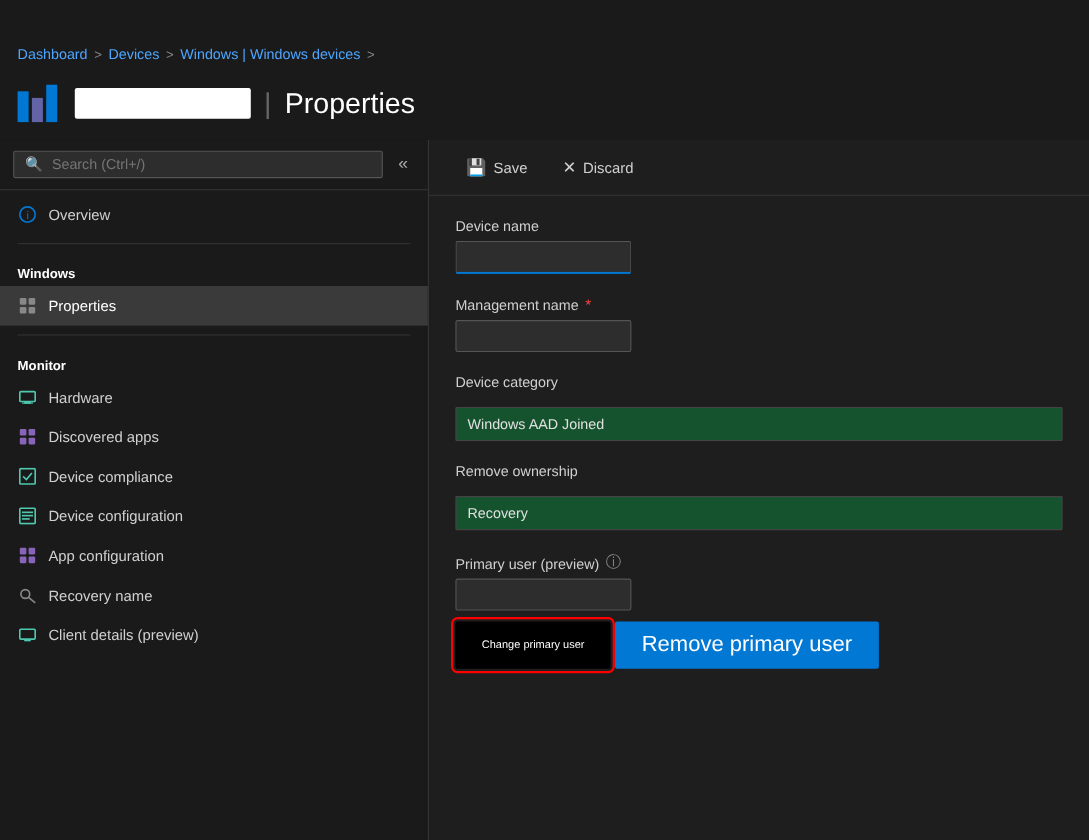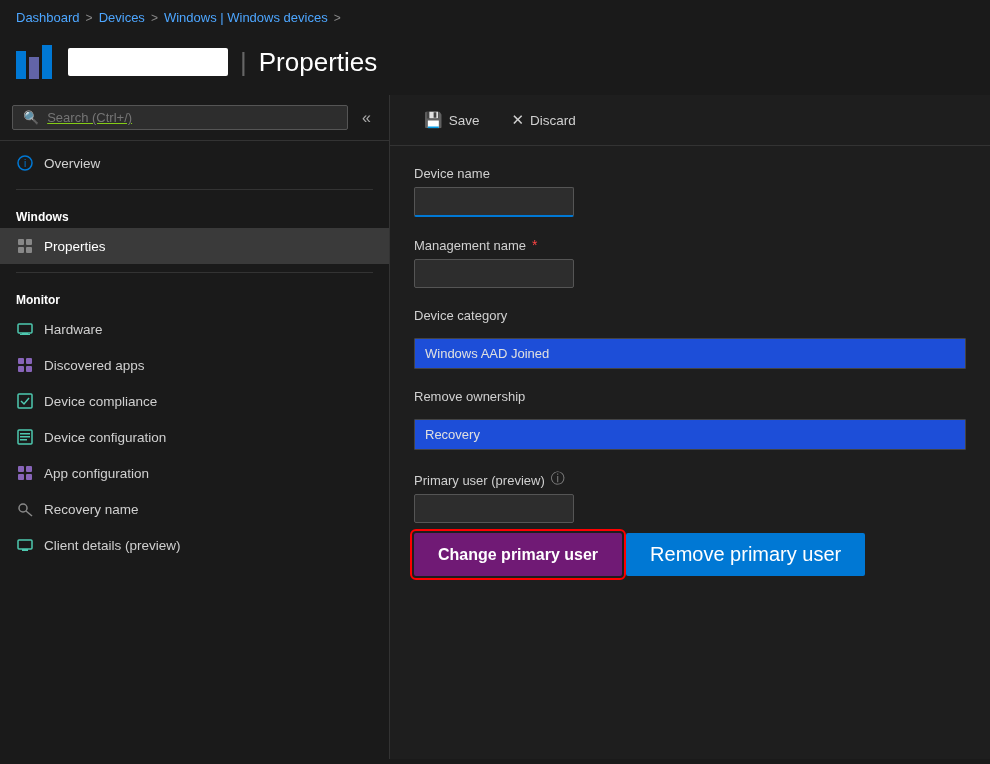--- a/index.html
+++ b/index.html
@@ -22,6 +22,7 @@
       font-size: 13px;
       color: #4da6ff;
       gap: 6px;
+      margin-top: 32px;
     }
     .breadcrumb a {
       color: #4da6ff;

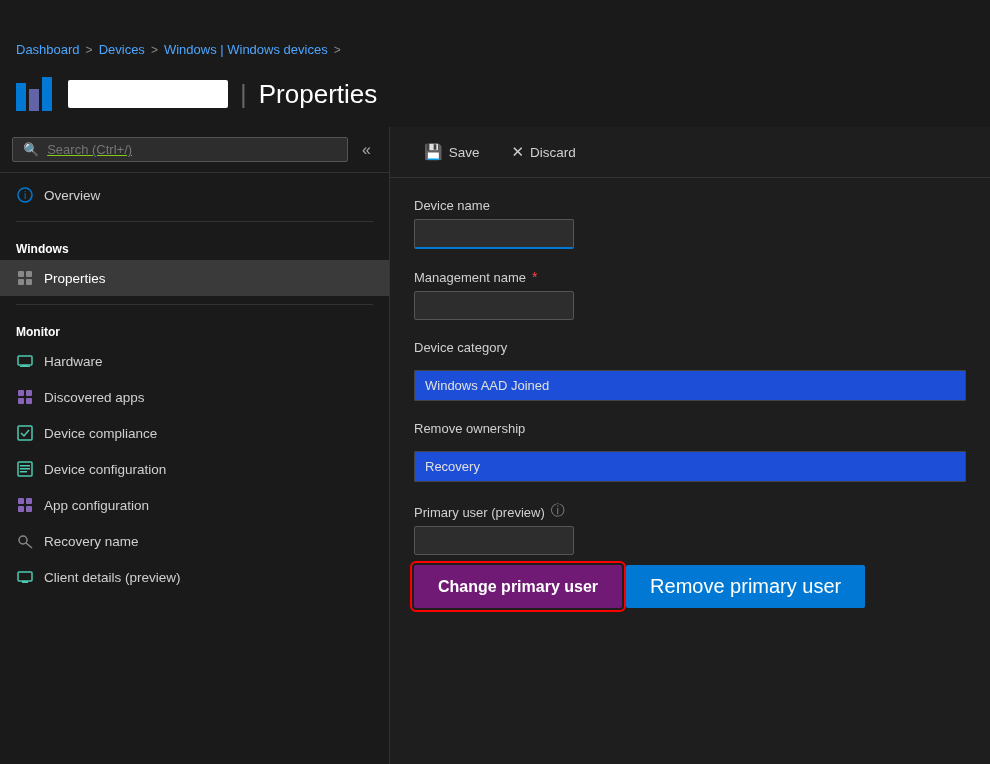--- a/index.html
+++ b/index.html
@@ -112,10 +112,9 @@
       background: transparent;
       border: none;
       outline: none;
-      color: #84cc16;
+      color: #c4b5fd;
       font-size: 13px;
       width: 100%;
-      text-decoration: underline;
     }
     .search-icon-char {
       color: #aaa;

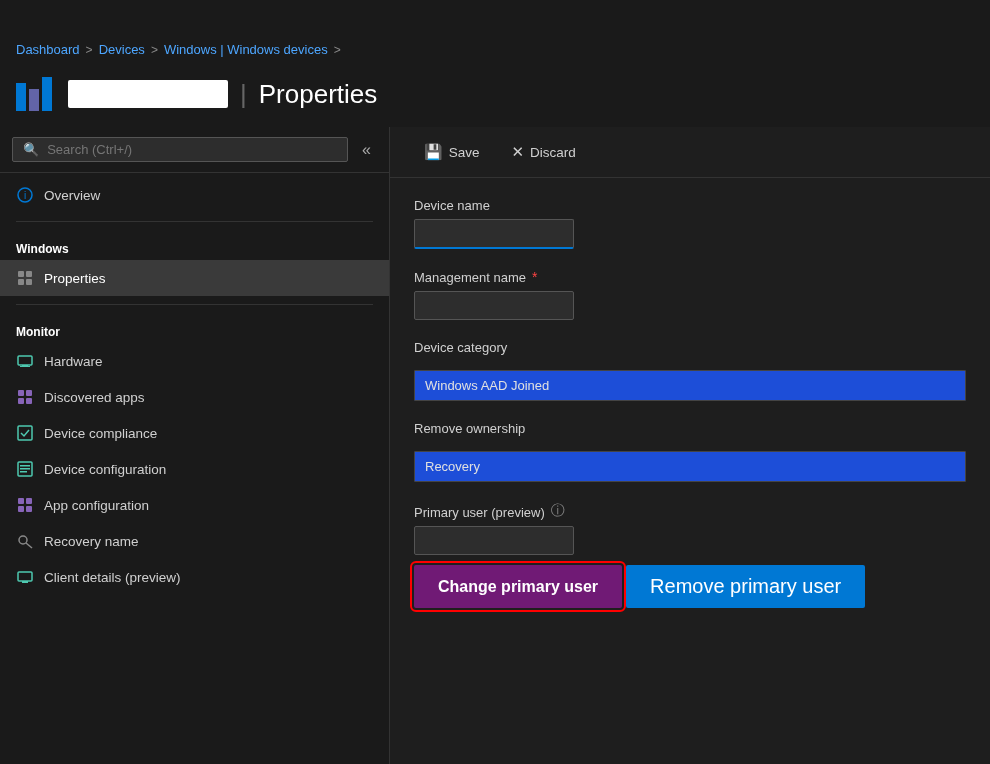--- a/index.html
+++ b/index.html
@@ -252,7 +252,7 @@
     }
 
     .form-value {
-      background: #1d4ed8;
+      background: #14532d;
       border: 1px solid #444;
       border-radius: 1px;
       padding: 7px 10px;

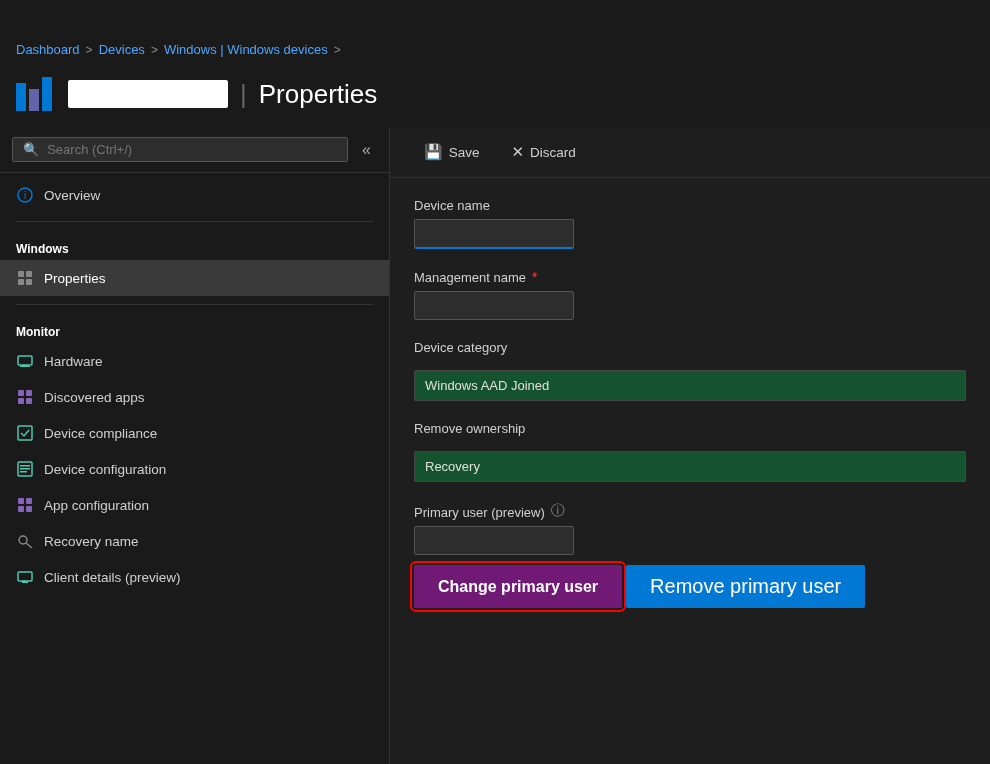--- a/index.html
+++ b/index.html
@@ -270,13 +270,13 @@
 
     .btn-change-user {
       padding: 10px 24px;
-      background: #701a75;
+      background: #000000;
       color: #ffffff;
       border: none;
       border-radius: 2px;
-      font-size: 16px;
-      cursor: pointer;
-      font-weight: 700;
+      font-size: 10px;
+      cursor: pointer;
+      font-weight: 400;
       outline: 2px solid #ff0000;
       outline-offset: 2px;
     }

